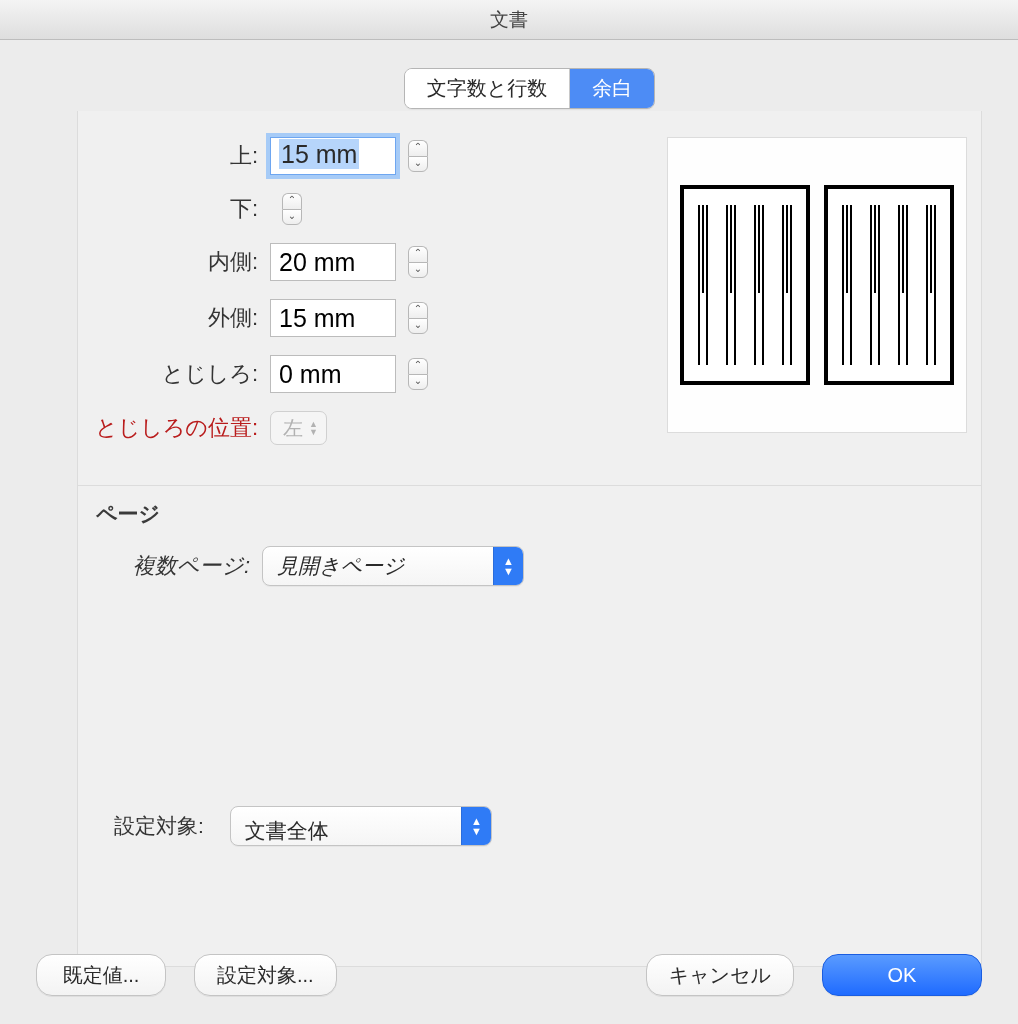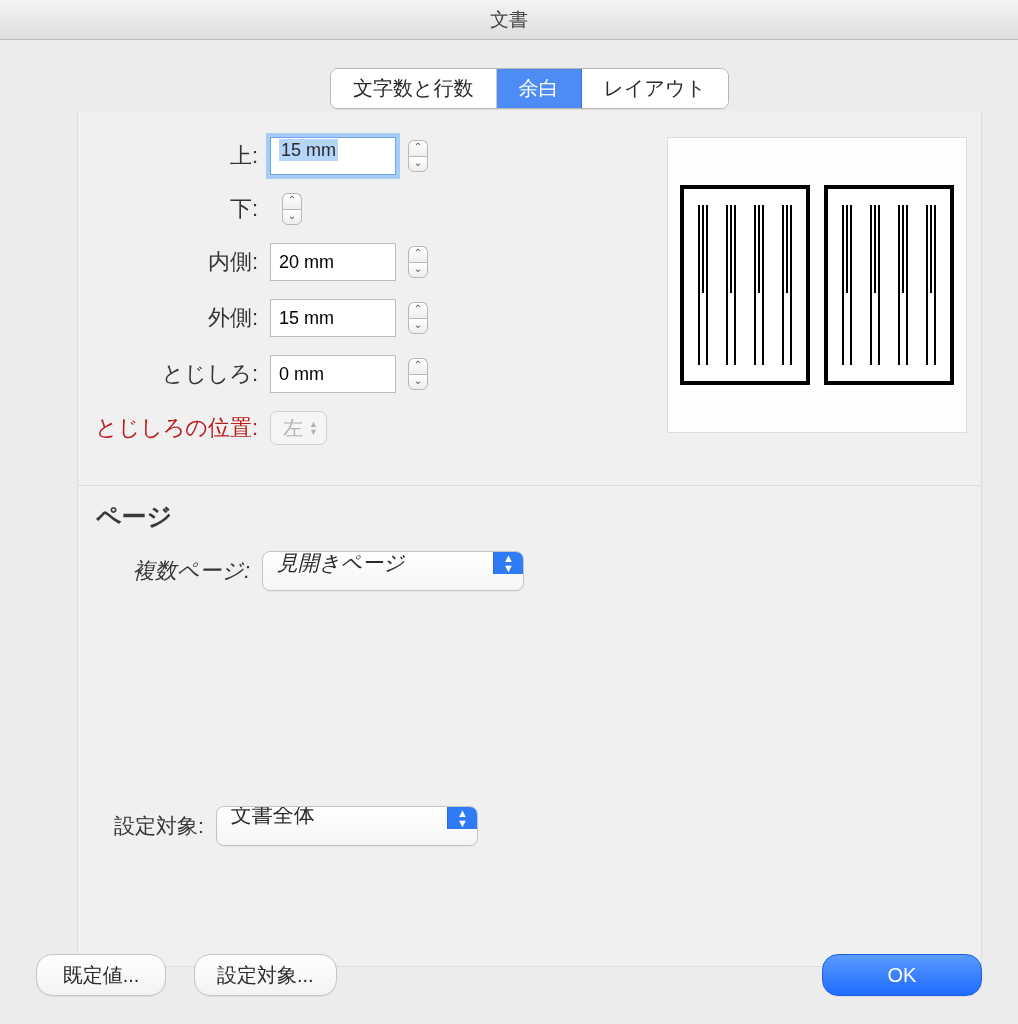--- a/index.html
+++ b/index.html
@@ -290,7 +290,6 @@
     <div class="tabs">
       <div class="tab">文字数と行数</div>
       <div class="tab active">余白</div>
-      <div class="tab">レイアウト</div>
     </div>
   </div>
 

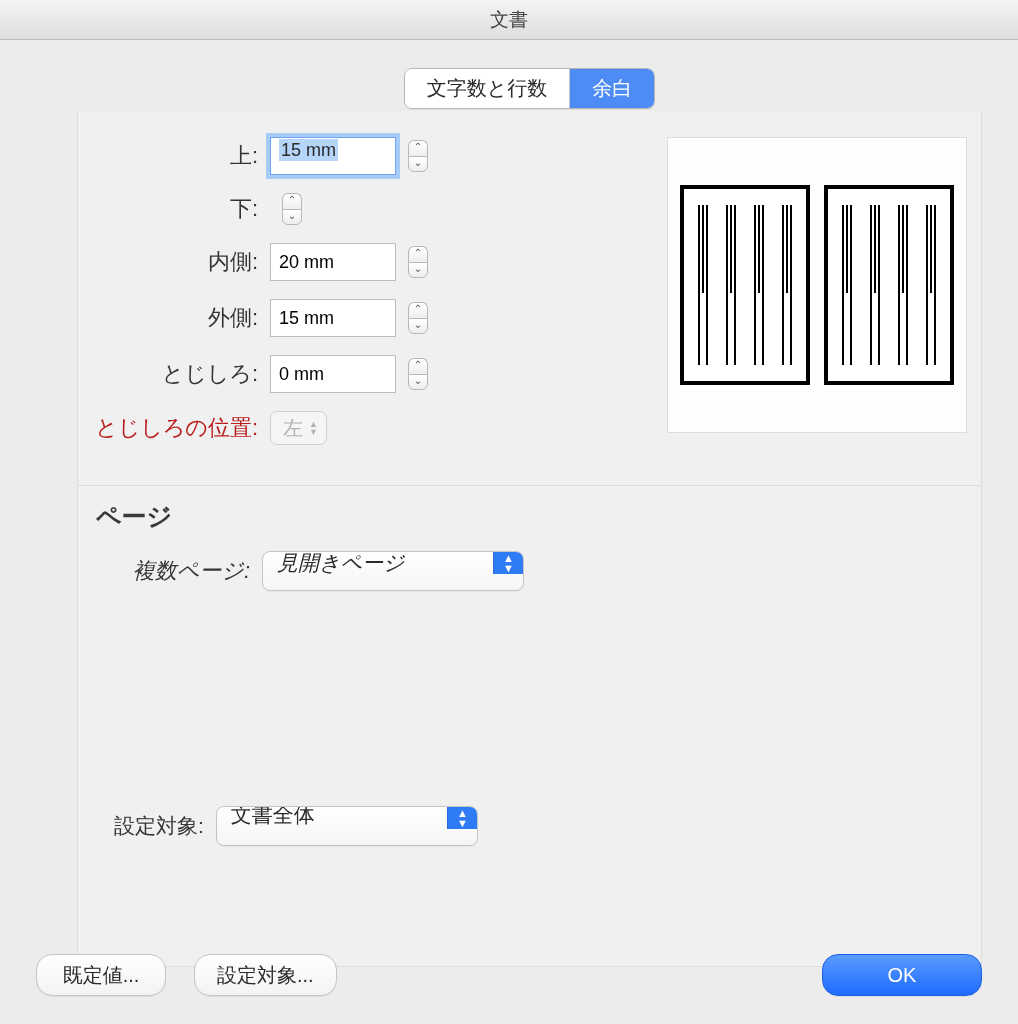--- a/index.html
+++ b/index.html
@@ -91,7 +91,7 @@
     height: 38px;
     border: 1px solid #bcbcbc;
     background: #fff;
-    font-size: 18px;
+    font-size: 25px;
     padding: 2px 8px;
     outline: none;
   }

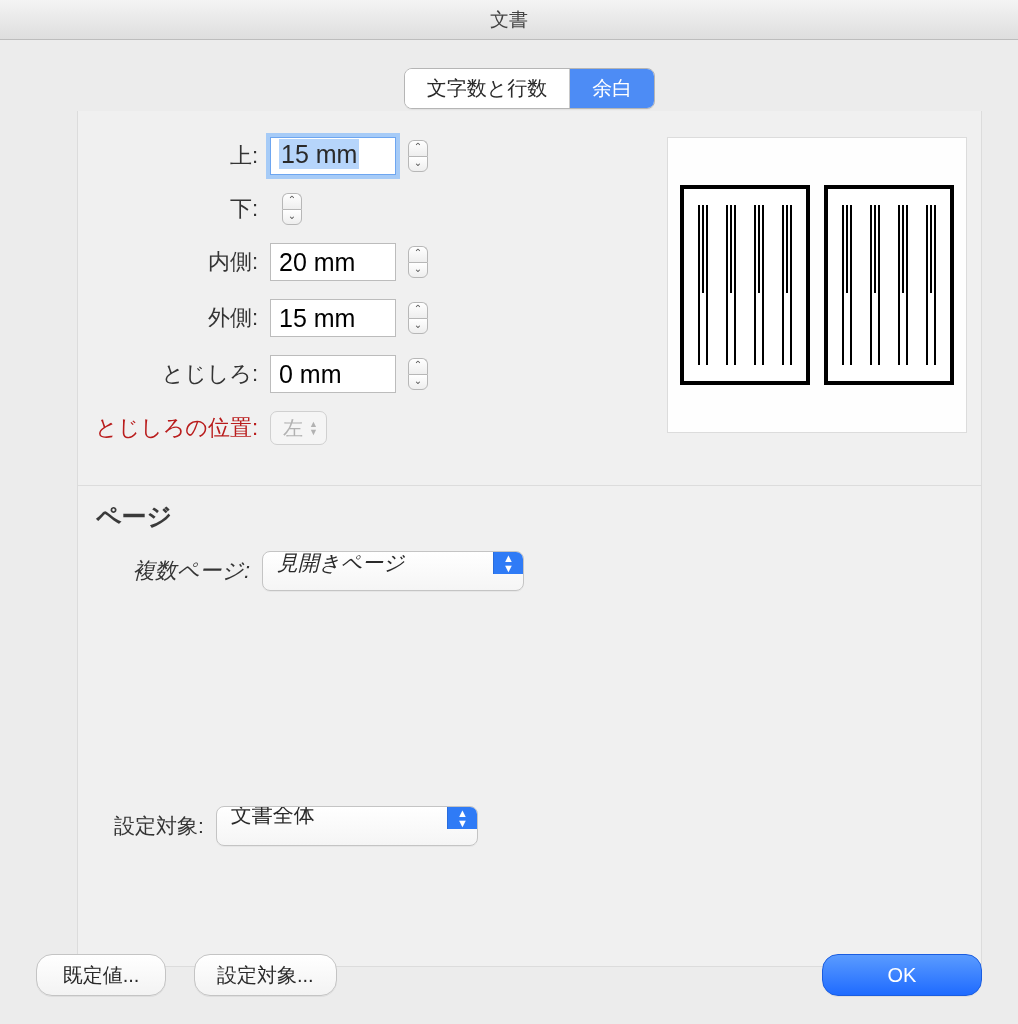--- a/index.html
+++ b/index.html
@@ -187,7 +187,7 @@
 
   
   .section-title {
-    font-size: 25px;
+    font-size: 21px;
     font-weight: 600;
     color: #3a3a3a;
     margin: 14px 0 18px 18px;

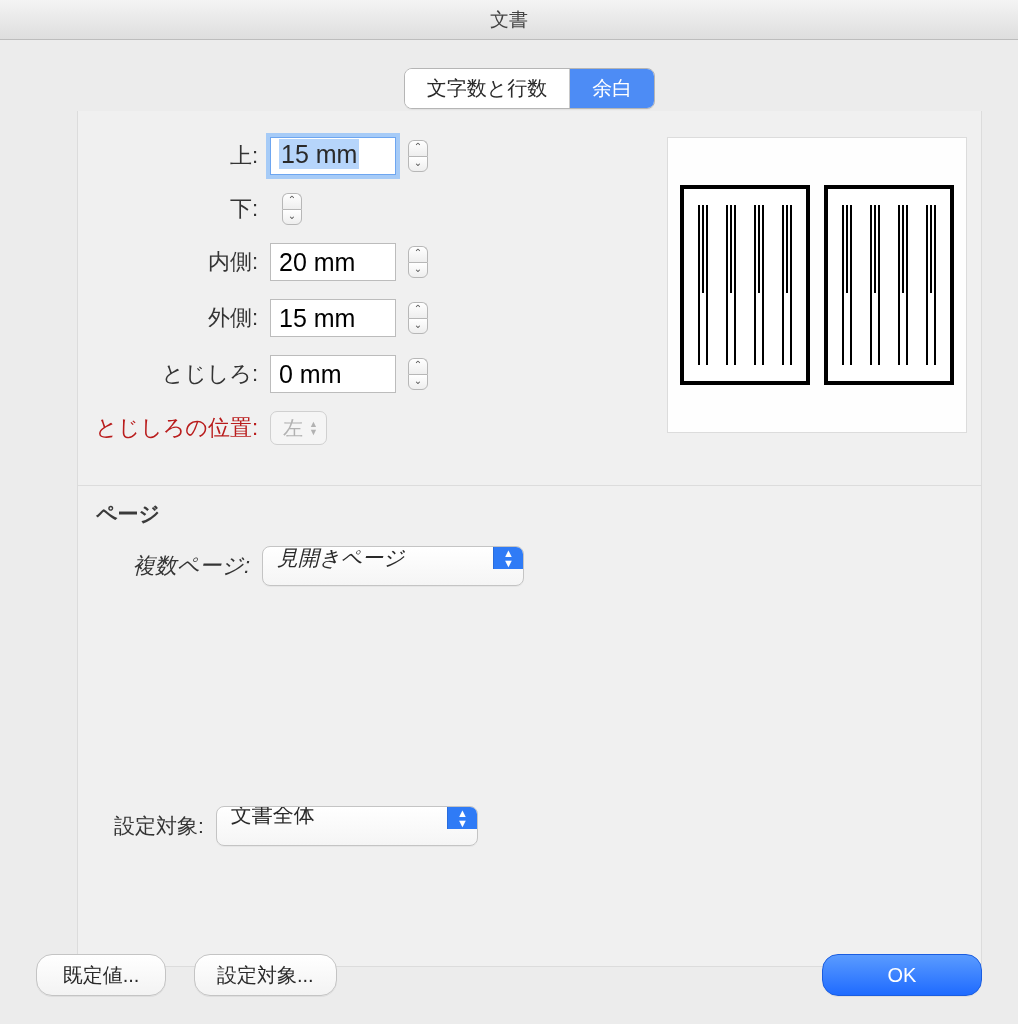--- a/index.html
+++ b/index.html
@@ -200,7 +200,7 @@
     border: 1px solid #c4c4c4;
     border-radius: 8px;
     background: linear-gradient(#ffffff,#f5f5f5);
-    padding: 0 0 16px 14px;
+    padding: 0 0 0 14px;
     font-size: 21px;
     color: #2a2a2a;
     box-shadow: 0 1px 0 rgba(0,0,0,0.04);

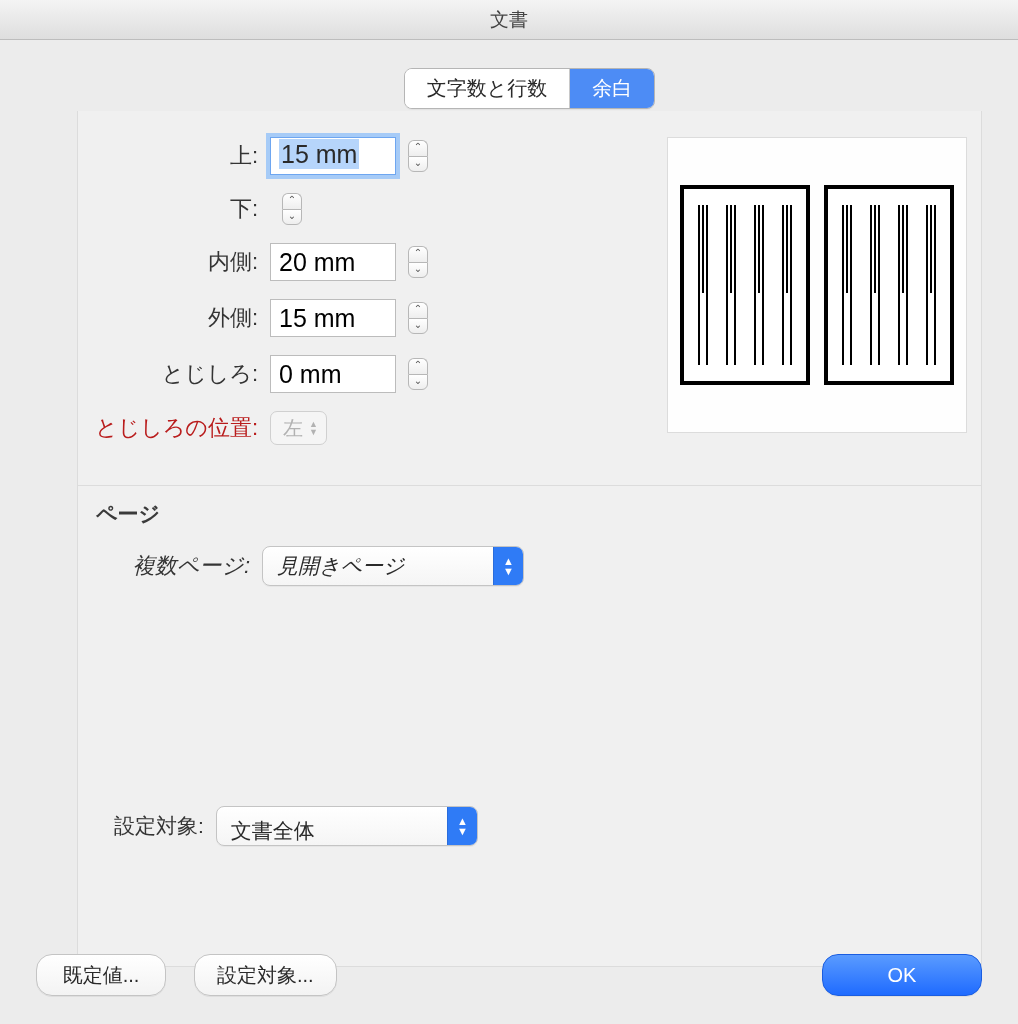--- a/index.html
+++ b/index.html
@@ -228,6 +228,7 @@
     bottom: 120px;
     display: flex;
     align-items: center;
+    gap: 14px;
   }
   .apply-row .field-label { width: auto; font-size: 21px; }
 

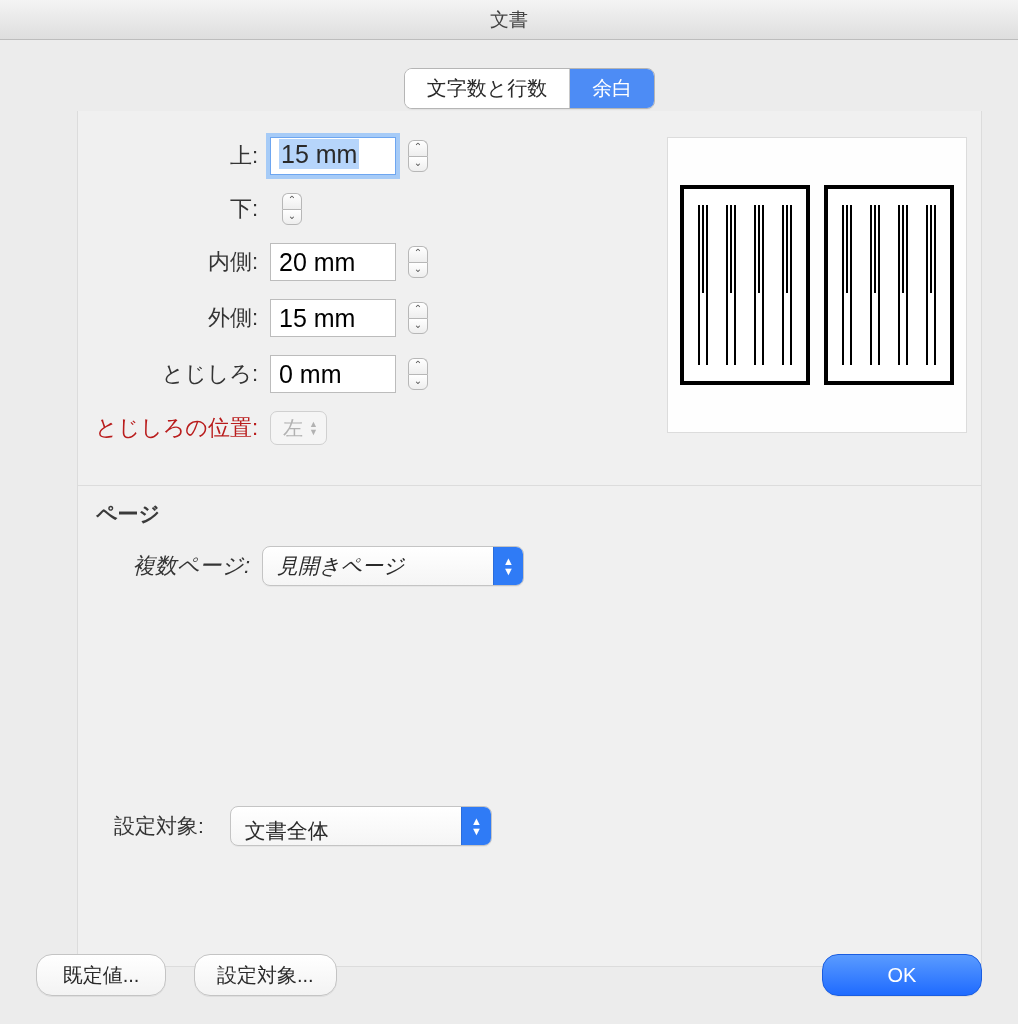--- a/index.html
+++ b/index.html
@@ -444,6 +444,7 @@
   <div class="push-btn">既定値...</div>
   <div class="push-btn">設定対象...</div>
   <div class="spacer"></div>
+  <div class="push-btn">キャンセル</div>
   <div class="push-btn primary">OK</div>
 </div>
 

